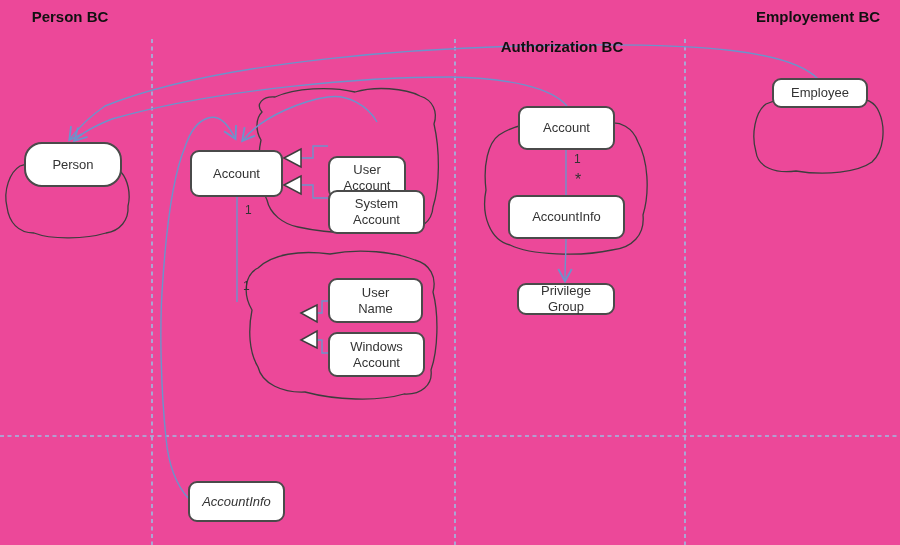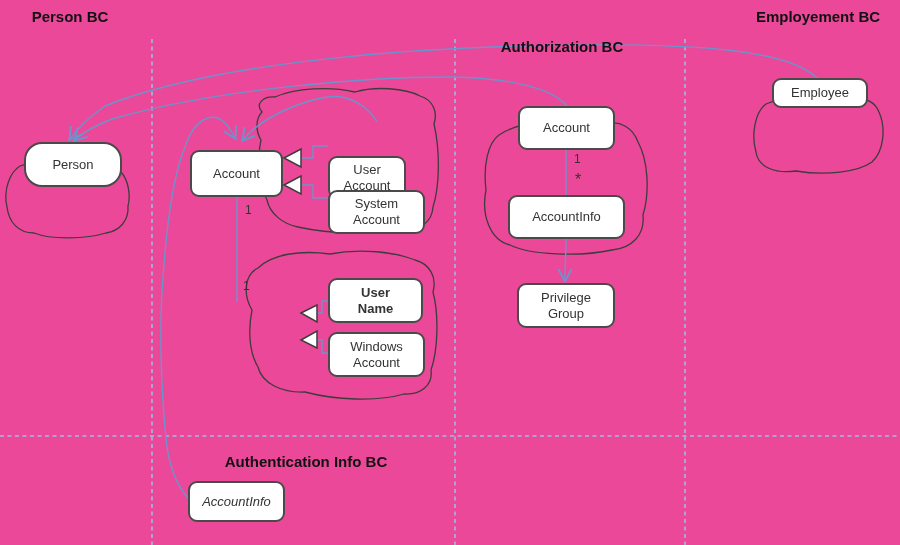--- a/index.html
+++ b/index.html
@@ -104,7 +104,7 @@
       <span class="lbl">System Account</span>
     </div>
   <div class="node" style="left:328px;top:278px;width:95px;height:45px;">
-      <span class="lbl" style="max-width:44px;font-weight:bold;">User Name</span>
+      <span class="lbl" style="max-width:44px;">User Name</span>
     </div>
   <div class="node" style="left:328px;top:332px;width:97px;height:45px;">
       <span class="lbl">Windows Account</span>

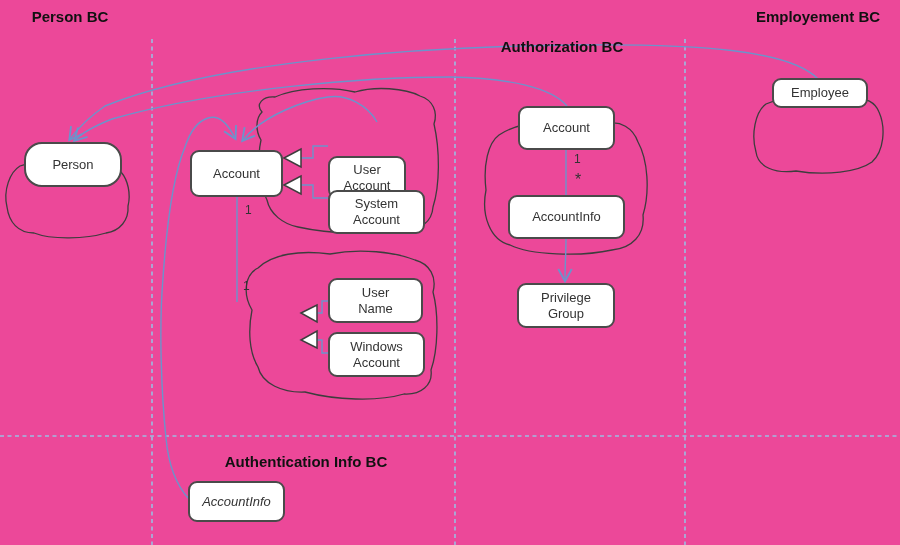--- a/index.html
+++ b/index.html
@@ -115,7 +115,7 @@
   <div class="node" style="left:508px;top:195px;width:117px;height:44px;">
       <span class="lbl" style="max-width:110px;">AccountInfo</span>
     </div>
-  <div class="node" style="left:517px;top:283px;width:98px;height:45px;">
+  <div class="node" style="left:517px;top:283px;width:98px;height:32px;">
       <span class="lbl" style="max-width:60px;">Privilege Group</span>
     </div>
   <div class="node" style="left:772px;top:78px;width:96px;height:30px;">

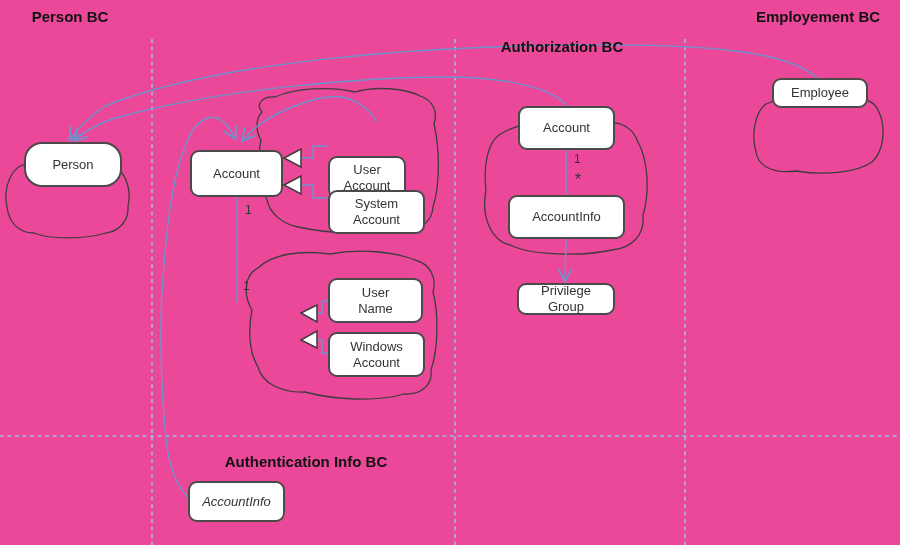--- a/index.html
+++ b/index.html
@@ -89,7 +89,6 @@
   <div class="bc-title" style="left:70px;top:8px;">Person BC</div>
   <div class="bc-title" style="left:562px;top:8px;margin-top:30px;">Authorization BC</div>
   <div class="bc-title" style="left:818px;top:8px;">Employement BC</div>
-  <div class="bc-title" style="left:306px;top:453px;">Authentication Info BC</div>
 
   <div class="node" style="left:24px;top:142px;width:98px;height:45px;border-radius:18px;">
       <span class="lbl">Person</span>

